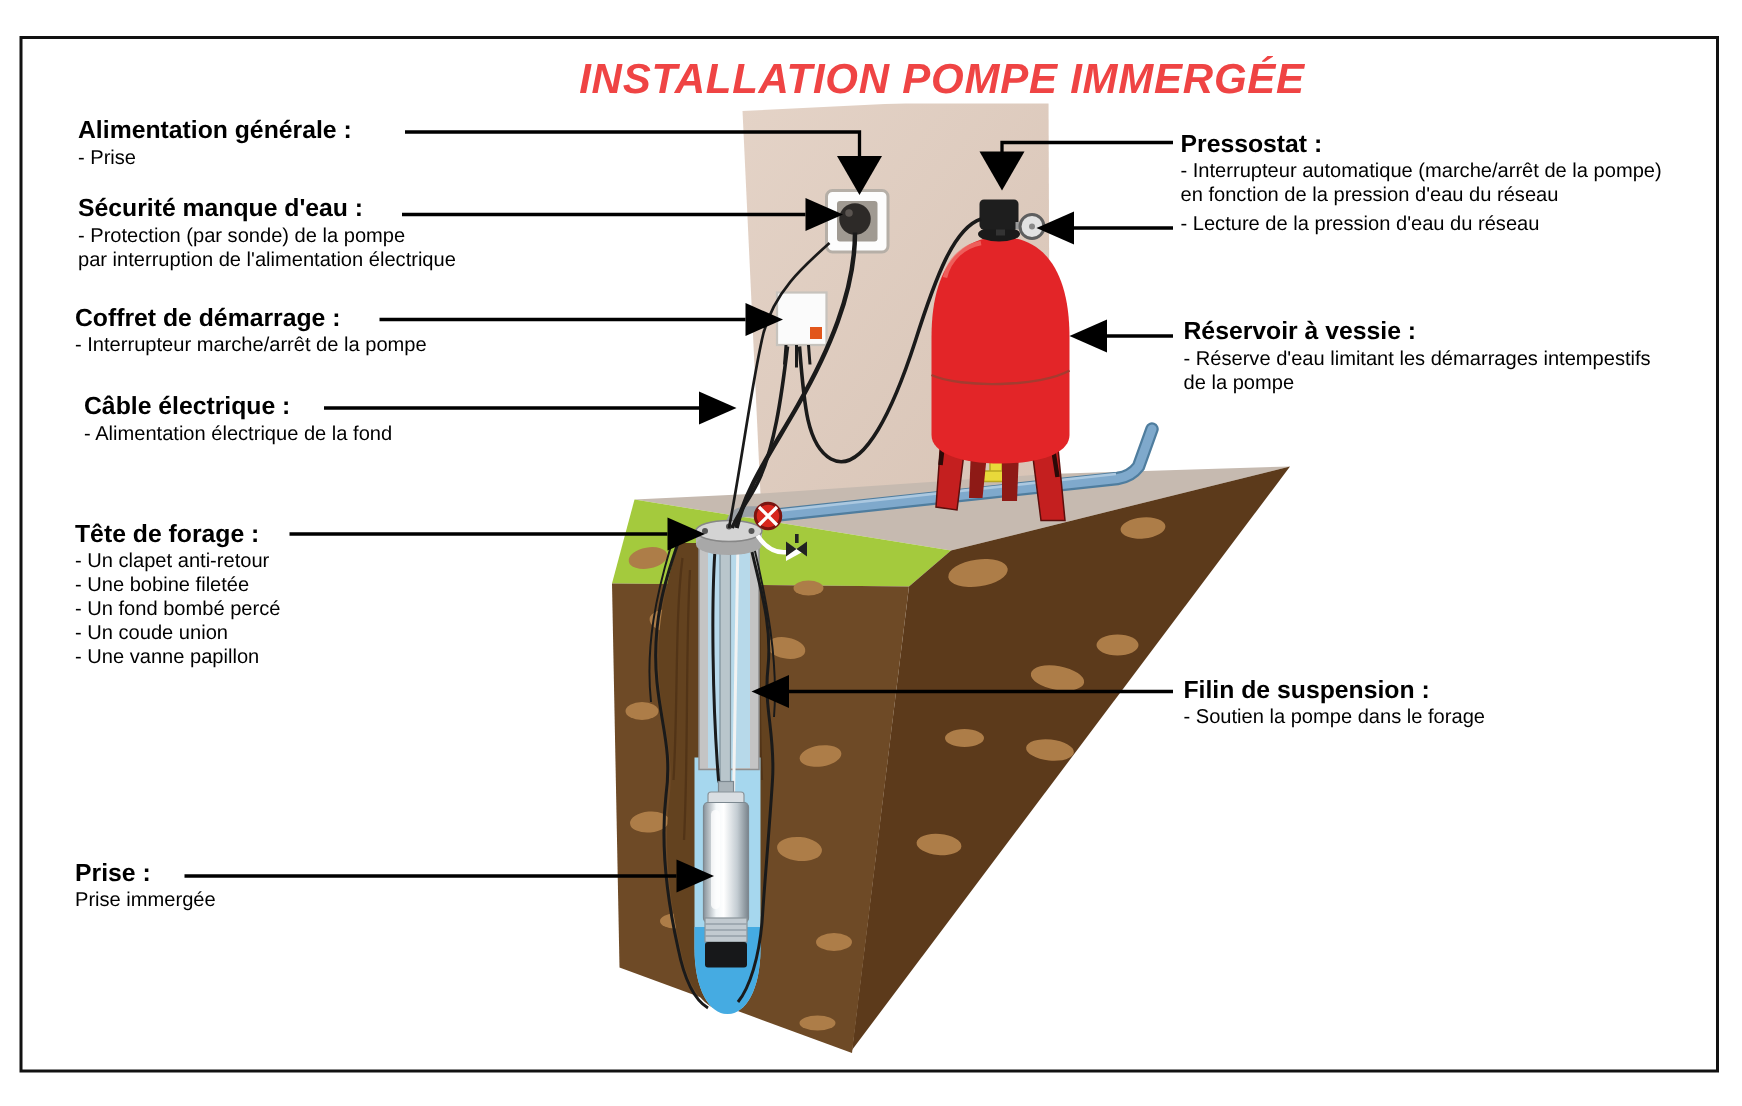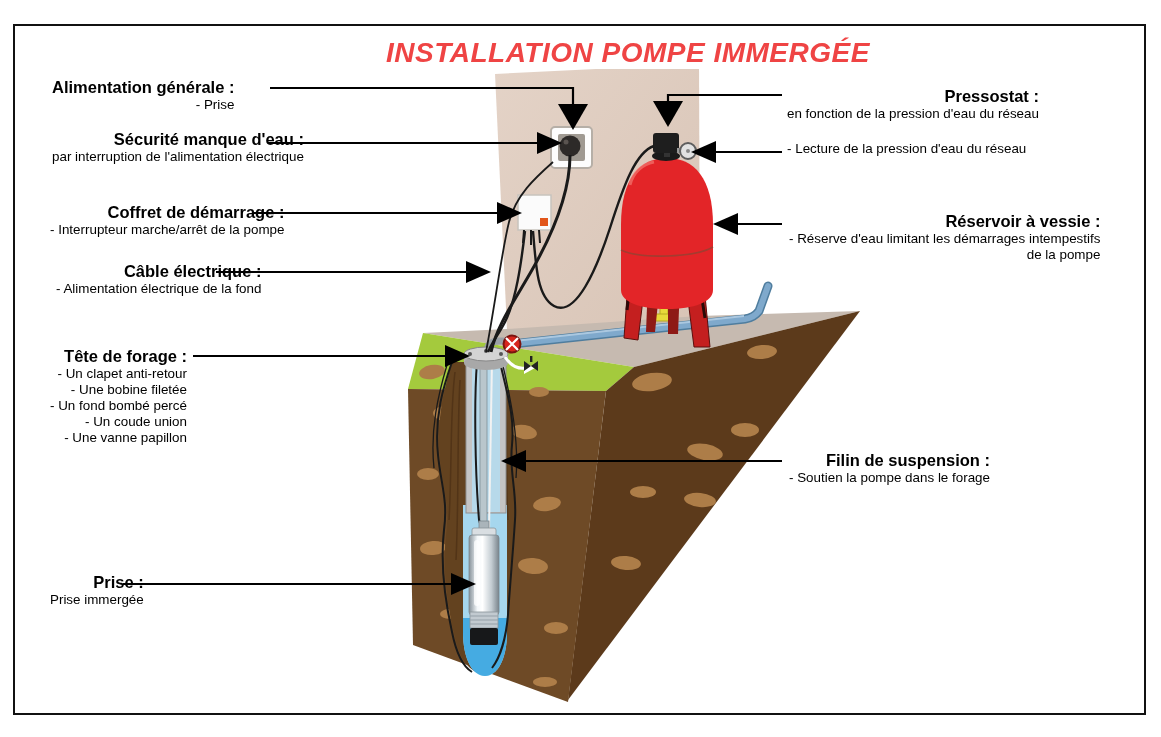--- a/index.html
+++ b/index.html
@@ -10,7 +10,7 @@
   #title{position:absolute;left:320px;top:17px;width:600px;text-align:center;
          font-size:28px;font-weight:bold;font-style:italic;color:#ef4444;
          letter-spacing:.5px;background:#fff;padding:0 8px;z-index:5;white-space:nowrap;margin-top:20px;}
-  .label-block{position:absolute;z-index:6;text-align:right;}
+  .label-block{position:absolute;z-index:6;}
   .lh{font-size:16.5px;font-weight:bold;line-height:20px;white-space:nowrap;}
   .ls{font-size:13.4px;line-height:16px;white-space:nowrap;}
   svg{position:absolute;left:0;top:0;z-index:3;}

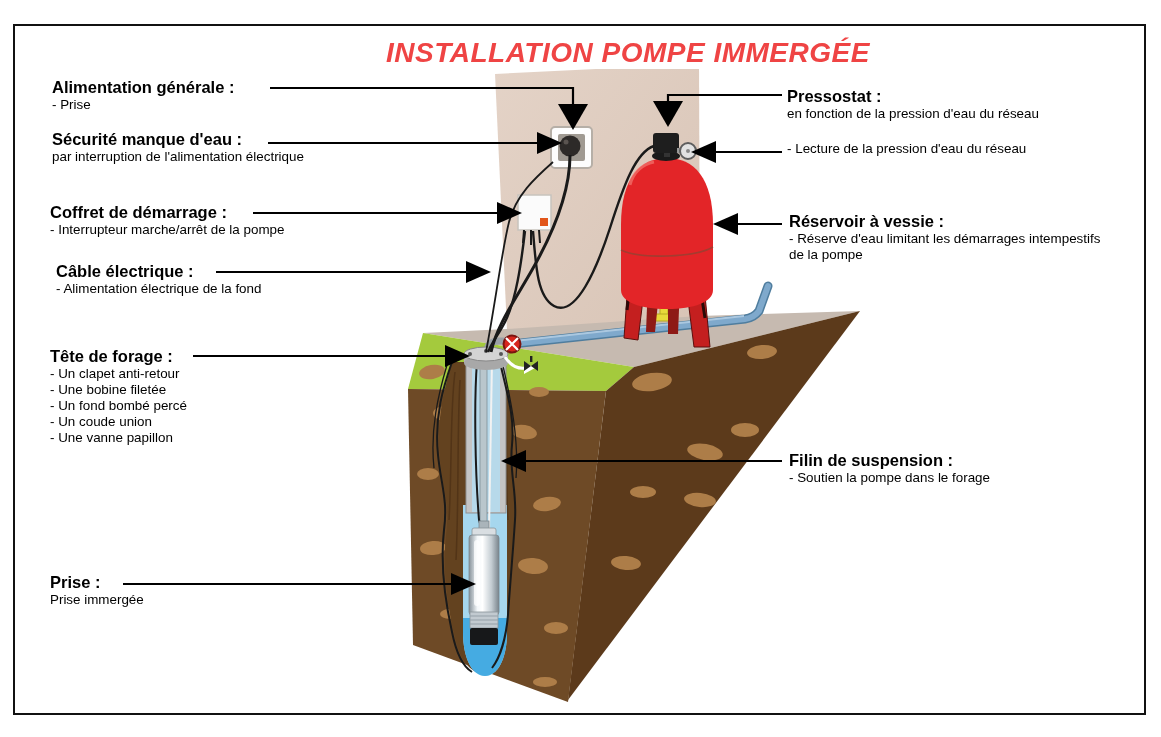--- a/index.html
+++ b/index.html
@@ -231,6 +231,7 @@
 
   <div class="label-block" style="left:787px;top:86px">
     <div class="lh">Pressostat :</div>
+    <div class="ls">- Interrupteur automatique (marche/arrêt de la pompe)</div>
     <div class="ls">en fonction de la pression d'eau du réseau</div>
   </div>
   <div class="label-block" style="left:787px;top:141px">

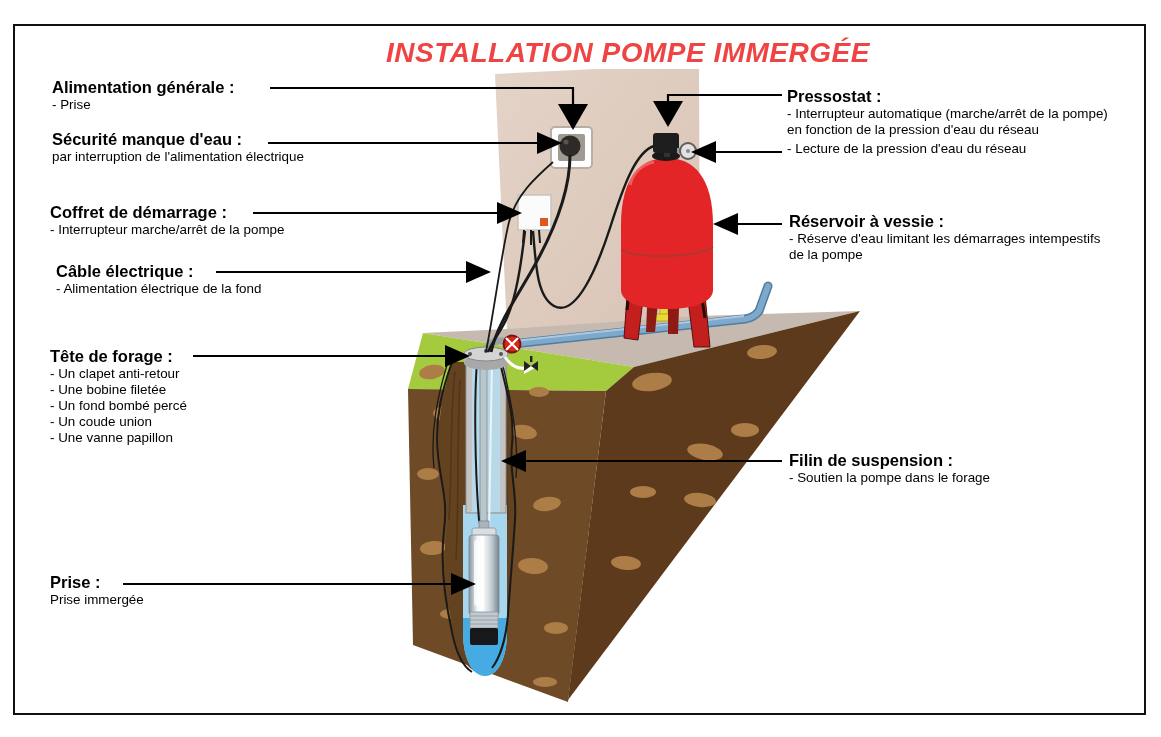--- a/index.html
+++ b/index.html
@@ -206,6 +206,7 @@
   </div>
   <div class="label-block" style="left:52px;top:129px">
     <div class="lh">Sécurité manque d'eau :</div>
+    <div class="ls">- Protection (par sonde) de la pompe</div>
     <div class="ls">par interruption de l'alimentation électrique</div>
   </div>
   <div class="label-block" style="left:50px;top:202px">

